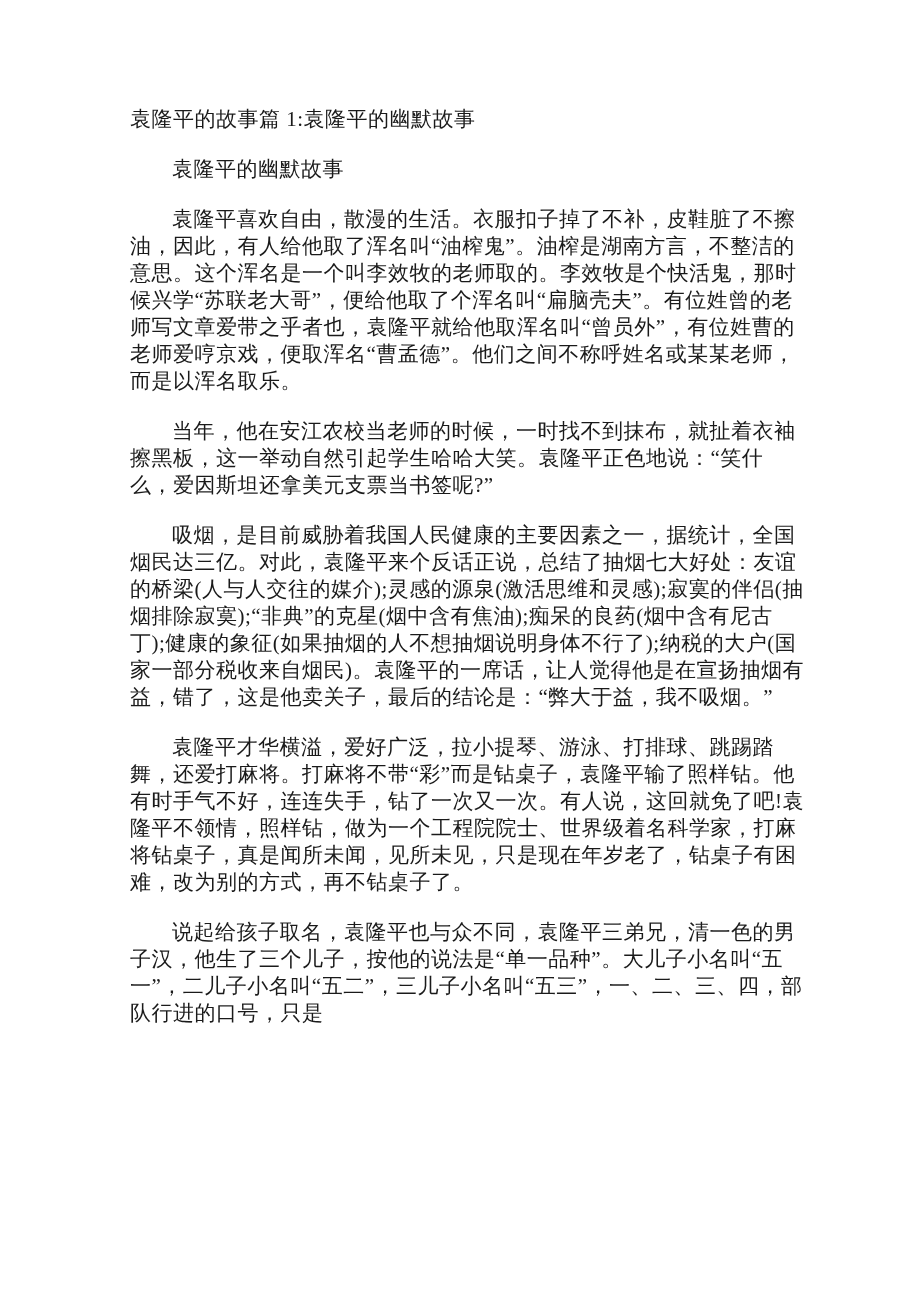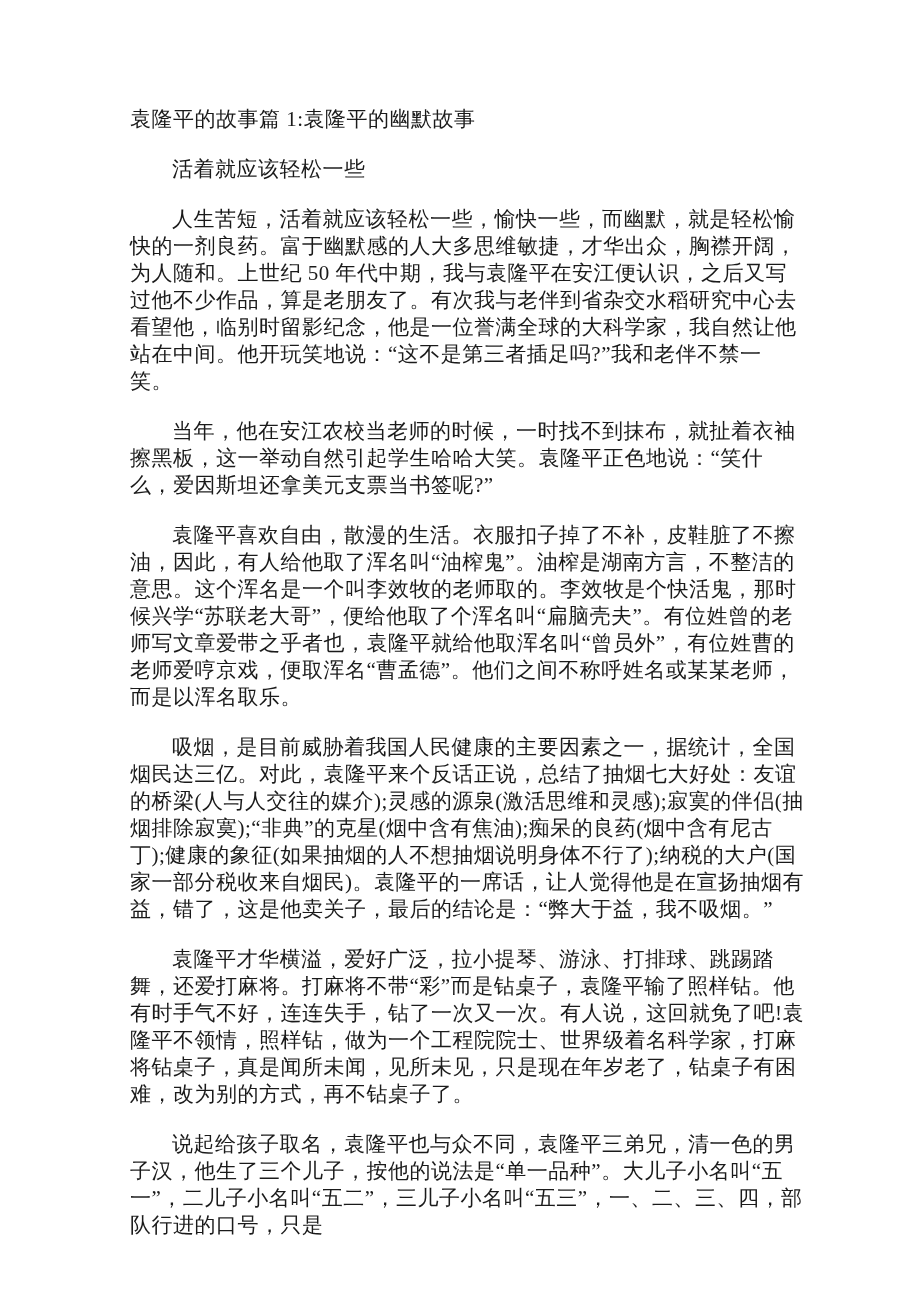--- a/index.html
+++ b/index.html
@@ -44,7 +44,7 @@
 <div class="page">
   <p class="doc-title">袁隆平的故事篇 1:袁隆平的幽默故事</p>
 
-  <p class="para">活着就应该轻松一些</p>
+  <p class="para">袁隆平的幽默故事</p>
   <p class="para">人生苦短，活着就应该轻松一些，愉快一些，而幽默，就是轻松愉快的一剂良药。富于幽默感的人大多思维敏捷，才华出众，胸襟开阔，为人随和。上世纪 50 年代中期，我与袁隆平在安江便认识，之后又写过他不少作品，算是老朋友了。有次我与老伴到省杂交水稻研究中心去看望他，临别时留影纪念，他是一位誉满全球的大科学家，我自然让他站在中间。他开玩笑地说：“这不是第三者插足吗?”我和老伴不禁一笑。</p>
   <p class="para">当年，他在安江农校当老师的时候，一时找不到抹布，就扯着衣袖擦黑板，这一举动自然引起学生哈哈大笑。袁隆平正色地说：“笑什么，爱因斯坦还拿美元支票当书签呢?”</p>
   <p class="para">袁隆平喜欢自由，散漫的生活。衣服扣子掉了不补，皮鞋脏了不擦油，因此，有人给他取了浑名叫“油榨鬼”。油榨是湖南方言，不整洁的意思。这个浑名是一个叫李效牧的老师取的。李效牧是个快活鬼，那时候兴学“苏联老大哥”，便给他取了个浑名叫“扁脑壳夫”。有位姓曾的老师写文章爱带之乎者也，袁隆平就给他取浑名叫“曾员外”，有位姓曹的老师爱哼京戏，便取浑名“曹孟德”。他们之间不称呼姓名或某某老师，而是以浑名取乐。</p>

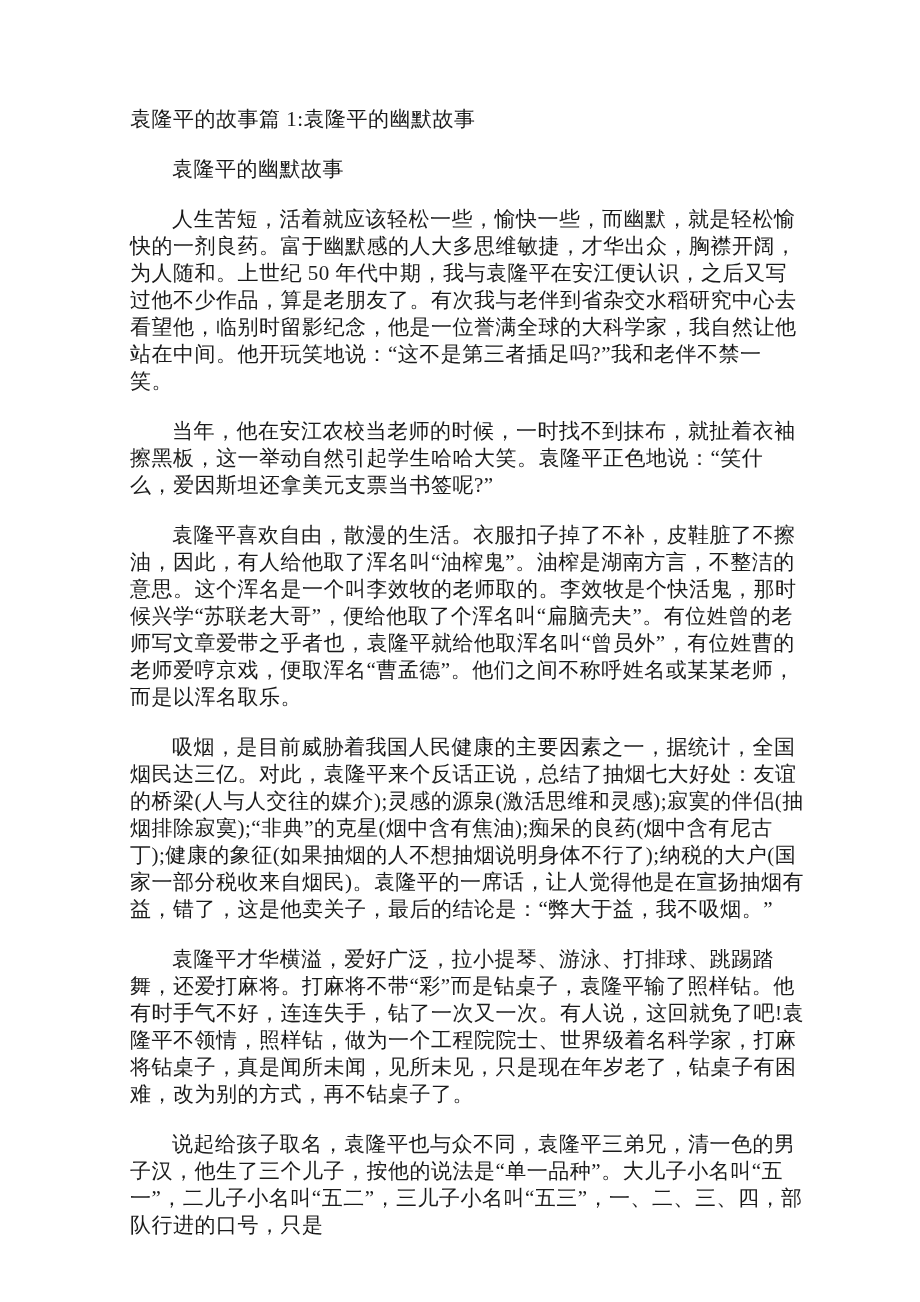--- a/index.html
+++ b/index.html
@@ -45,7 +45,6 @@
   <p class="doc-title">袁隆平的故事篇 1:袁隆平的幽默故事</p>
 
   <p class="para">袁隆平的幽默故事</p>
-  <p class="para">人生苦短，活着就应该轻松一些，愉快一些，而幽默，就是轻松愉快的一剂良药。富于幽默感的人大多思维敏捷，才华出众，胸襟开阔，为人随和。上世纪 50 年代中期，我与袁隆平在安江便认识，之后又写过他不少作品，算是老朋友了。有次我与老伴到省杂交水稻研究中心去看望他，临别时留影纪念，他是一位誉满全球的大科学家，我自然让他站在中间。他开玩笑地说：“这不是第三者插足吗?”我和老伴不禁一笑。</p>
   <p class="para">当年，他在安江农校当老师的时候，一时找不到抹布，就扯着衣袖擦黑板，这一举动自然引起学生哈哈大笑。袁隆平正色地说：“笑什么，爱因斯坦还拿美元支票当书签呢?”</p>
   <p class="para">袁隆平喜欢自由，散漫的生活。衣服扣子掉了不补，皮鞋脏了不擦油，因此，有人给他取了浑名叫“油榨鬼”。油榨是湖南方言，不整洁的意思。这个浑名是一个叫李效牧的老师取的。李效牧是个快活鬼，那时候兴学“苏联老大哥”，便给他取了个浑名叫“扁脑壳夫”。有位姓曾的老师写文章爱带之乎者也，袁隆平就给他取浑名叫“曾员外”，有位姓曹的老师爱哼京戏，便取浑名“曹孟德”。他们之间不称呼姓名或某某老师，而是以浑名取乐。</p>
   <p class="para">吸烟，是目前威胁着我国人民健康的主要因素之一，据统计，全国烟民达三亿。对此，袁隆平来个反话正说，总结了抽烟七大好处：友谊的桥梁(人与人交往的媒介);灵感的源泉(激活思维和灵感);寂寞的伴侣(抽烟排除寂寞);“非典”的克星(烟中含有焦油);痴呆的良药(烟中含有尼古丁);健康的象征(如果抽烟的人不想抽烟说明身体不行了);纳税的大户(国家一部分税收来自烟民)。袁隆平的一席话，让人觉得他是在宣扬抽烟有益，错了，这是他卖关子，最后的结论是：“弊大于益，我不吸烟。”</p>

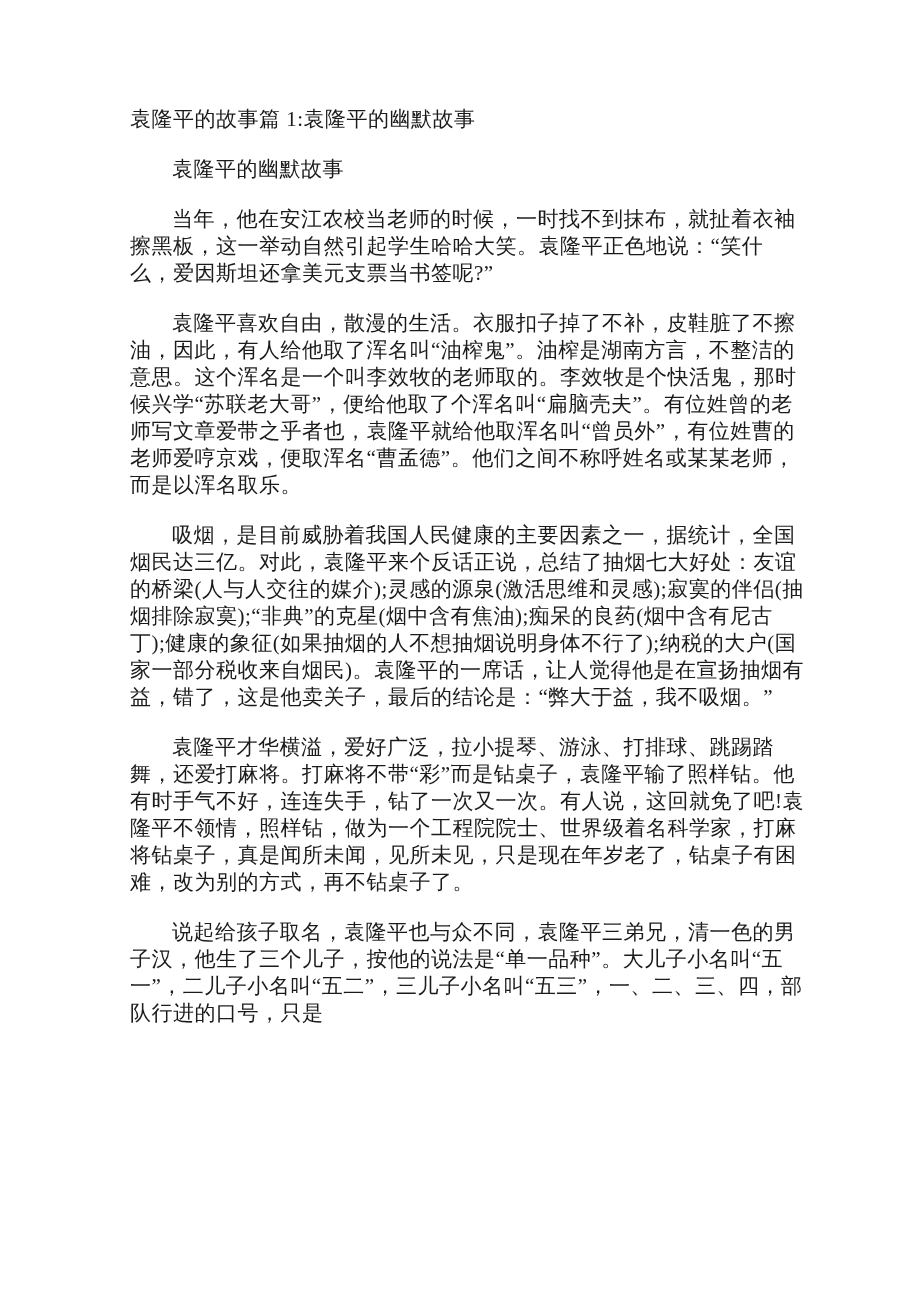--- a/index.html
+++ b/index.html
@@ -45,8 +45,8 @@
   <p class="doc-title">袁隆平的故事篇 1:袁隆平的幽默故事</p>
 
   <p class="para">袁隆平的幽默故事</p>
+  <p class="para">袁隆平喜欢自由，散漫的生活。衣服扣子掉了不补，皮鞋脏了不擦油，因此，有人给他取了浑名叫“油榨鬼”。油榨是湖南方言，不整洁的意思。这个浑名是一个叫李效牧的老师取的。李效牧是个快活鬼，那时候兴学“苏联老大哥”，便给他取了个浑名叫“扁脑壳夫”。有位姓曾的老师写文章爱带之乎者也，袁隆平就给他取浑名叫“曾员外”，有位姓曹的老师爱哼京戏，便取浑名“曹孟德”。他们之间不称呼姓名或某某老师，而是以浑名取乐。</p>
   <p class="para">当年，他在安江农校当老师的时候，一时找不到抹布，就扯着衣袖擦黑板，这一举动自然引起学生哈哈大笑。袁隆平正色地说：“笑什么，爱因斯坦还拿美元支票当书签呢?”</p>
-  <p class="para">袁隆平喜欢自由，散漫的生活。衣服扣子掉了不补，皮鞋脏了不擦油，因此，有人给他取了浑名叫“油榨鬼”。油榨是湖南方言，不整洁的意思。这个浑名是一个叫李效牧的老师取的。李效牧是个快活鬼，那时候兴学“苏联老大哥”，便给他取了个浑名叫“扁脑壳夫”。有位姓曾的老师写文章爱带之乎者也，袁隆平就给他取浑名叫“曾员外”，有位姓曹的老师爱哼京戏，便取浑名“曹孟德”。他们之间不称呼姓名或某某老师，而是以浑名取乐。</p>
   <p class="para">吸烟，是目前威胁着我国人民健康的主要因素之一，据统计，全国烟民达三亿。对此，袁隆平来个反话正说，总结了抽烟七大好处：友谊的桥梁(人与人交往的媒介);灵感的源泉(激活思维和灵感);寂寞的伴侣(抽烟排除寂寞);“非典”的克星(烟中含有焦油);痴呆的良药(烟中含有尼古丁);健康的象征(如果抽烟的人不想抽烟说明身体不行了);纳税的大户(国家一部分税收来自烟民)。袁隆平的一席话，让人觉得他是在宣扬抽烟有益，错了，这是他卖关子，最后的结论是：“弊大于益，我不吸烟。”</p>
   <p class="para">袁隆平才华横溢，爱好广泛，拉小提琴、游泳、打排球、跳踢踏舞，还爱打麻将。打麻将不带“彩”而是钻桌子，袁隆平输了照样钻。他有时手气不好，连连失手，钻了一次又一次。有人说，这回就免了吧!袁隆平不领情，照样钻，做为一个工程院院士、世界级着名科学家，打麻将钻桌子，真是闻所未闻，见所未见，只是现在年岁老了，钻桌子有困难，改为别的方式，再不钻桌子了。</p>
   <p class="para">说起给孩子取名，袁隆平也与众不同，袁隆平三弟兄，清一色的男子汉，他生了三个儿子，按他的说法是“单一品种”。大儿子小名叫“五一”，二儿子小名叫“五二”，三儿子小名叫“五三”，一、二、三、四，部队行进的口号，只是</p>

